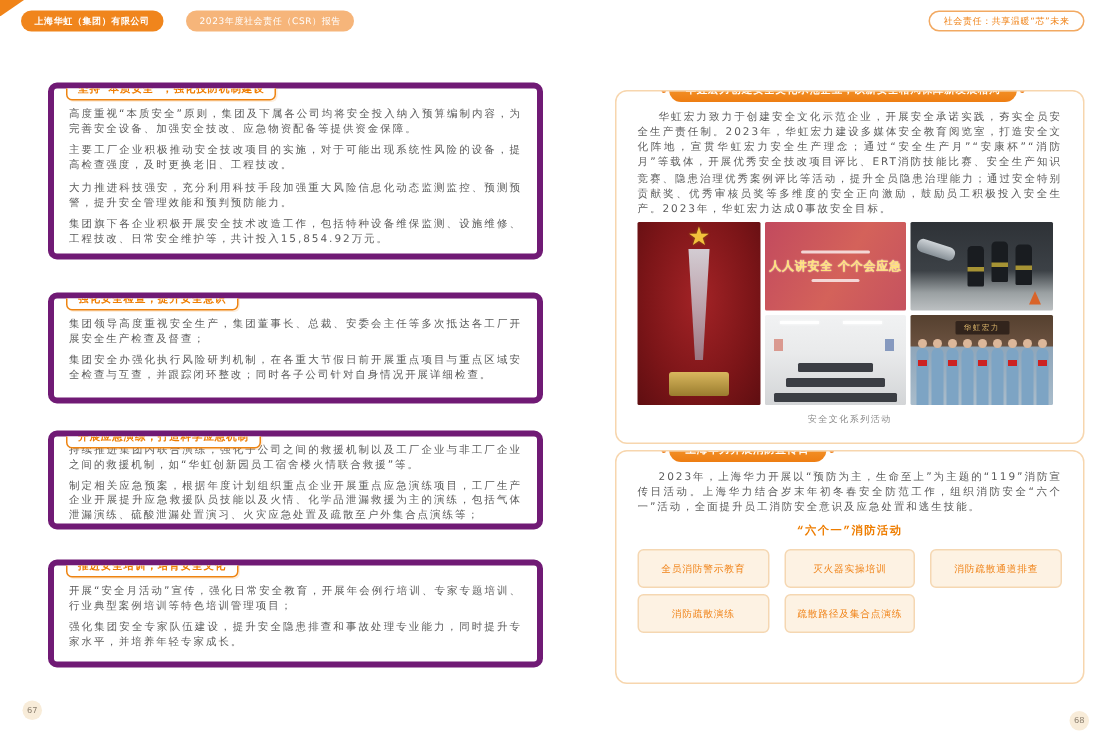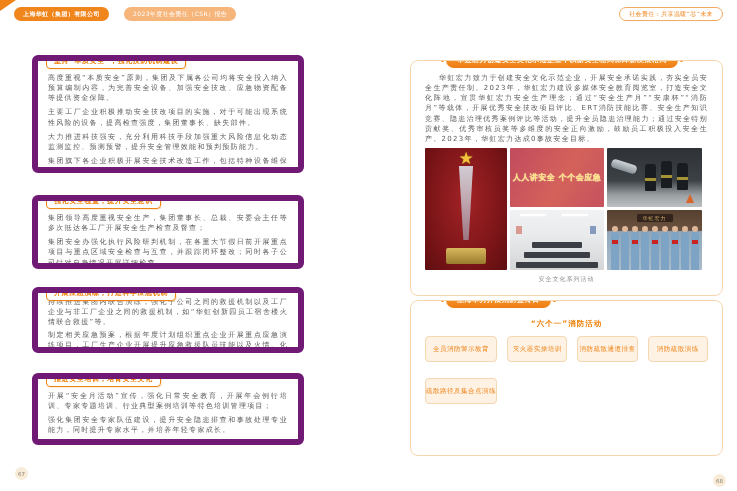--- a/index.html
+++ b/index.html
@@ -19,8 +19,8 @@
   .hdr-pill.ghost  { right:14px; left:auto; background:#fff; border:1px solid #f2a962; color:#f08318; }
 
   
-  .sec { position:absolute; left:32px; width:272px; background:#fff;
-    border:6px solid #701a75; border-radius:6px; padding:12px 10px 4px 10px; overflow:hidden; }
+  .sec { position:absolute; left:32px; width:330px; background:#fff;
+    border:4px solid #701a75; border-radius:6px; padding:12px 10px 4px 10px; overflow:hidden; }
   .sec-tab { position:absolute; top:-8px; left:8px; background:#fff; border:1px solid #ee8412;
     border-radius:4px; padding:2px 7px; color:#ee7d00; font-weight:bold; font-size:7px;
     letter-spacing:0.6px; white-space:nowrap; box-shadow:1px 1px 0 rgba(240,140,30,.15); }

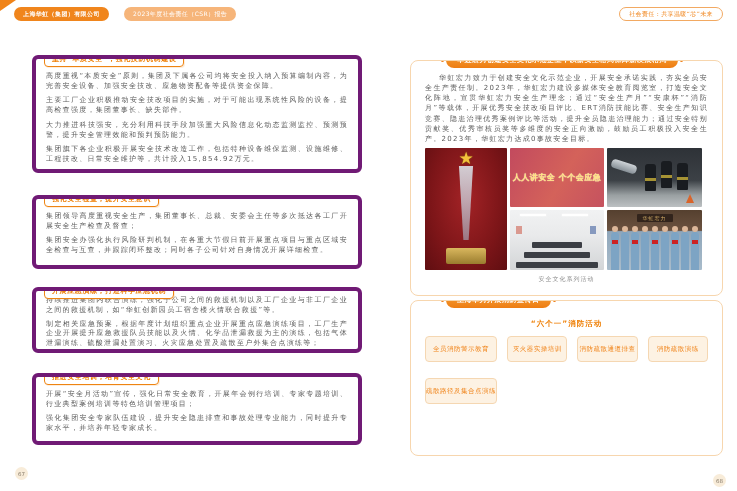--- a/index.html
+++ b/index.html
@@ -107,7 +107,7 @@
   <div class="sec" style="top:55px; height:118px;">
     <div class="sec-tab">坚持“本质安全”，强化技防机制建设</div>
     <p class="para">高度重视“本质安全”原则，集团及下属各公司均将安全投入纳入预算编制内容，为完善安全设备、加强安全技改、应急物资配备等提供资金保障。</p>
-    <p class="para">主要工厂企业积极推动安全技改项目的实施，对于可能出现系统性风险的设备，提高检查强度，集团董事长、缺失部件。</p>
+    <p class="para">主要工厂企业积极推动安全技改项目的实施，对于可能出现系统性风险的设备，提高检查强度，及时更换老旧、工程技改。</p>
     <p class="para">大力推进科技强安，充分利用科技手段加强重大风险信息化动态监测监控、预测预警，提升安全管理效能和预判预防能力。</p>
     <p class="para">集团旗下各企业积极开展安全技术改造工作，包括特种设备维保监测、设施维修、工程技改、日常安全维护等，共计投入15,854.92万元。</p>
   </div>

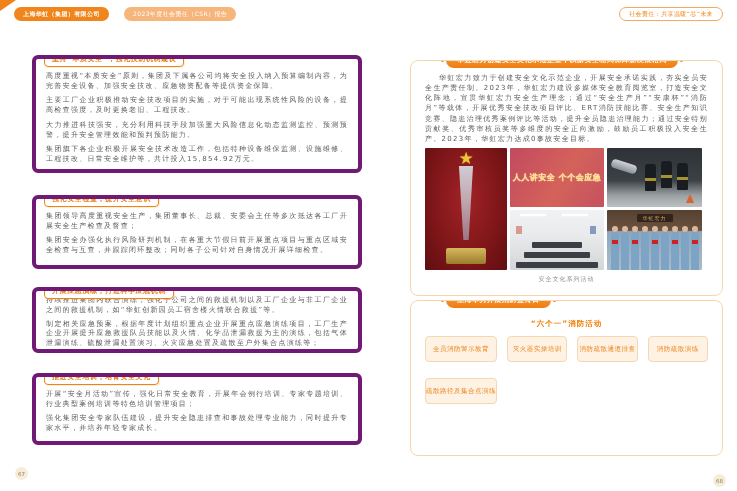--- a/index.html
+++ b/index.html
@@ -52,7 +52,7 @@
     background:linear-gradient(180deg,#d9b75e,#9a7c2e); border-radius:2px; }
 
   .ph-banner { width:94px; height:59px; background:linear-gradient(120deg,#c24a5e 0%, #d4625a 55%, #c5525f 100%);
-    display:flex; flex-direction:row; align-items:center; justify-content:center; gap:3px; }
+    display:flex; flex-direction:column; align-items:center; justify-content:center; gap:3px; }
   .b-bar { width:46px; height:2px; background:rgba(255,255,255,.75); border-radius:1px; }
   .b-slogan { color:#ffe27a; font-weight:bold; font-size:8px; white-space:nowrap; letter-spacing:0.5px;
     text-shadow:0 0 1px #fff; }

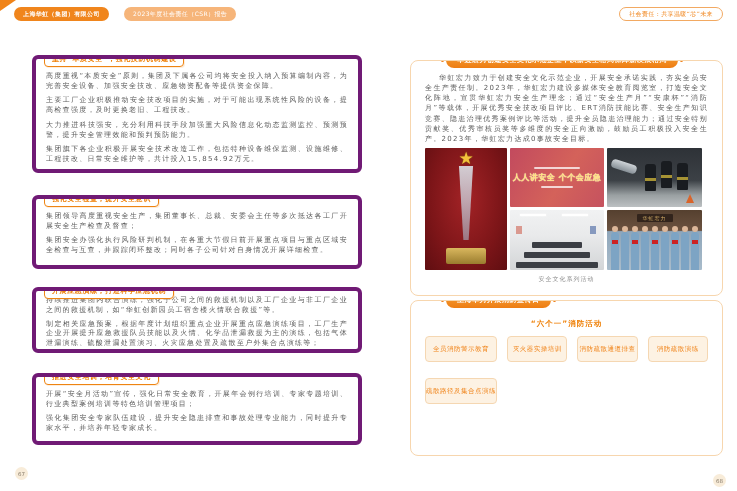--- a/index.html
+++ b/index.html
@@ -197,6 +197,7 @@
       <span class="pill-dot"></span>
       <span class="pill-line"></span>
     </div>
+    <p class="para para-indent">2023年，上海华力开展以“预防为主，生命至上”为主题的“119”消防宣传日活动。上海华力结合岁末年初冬春安全防范工作，组织消防安全“六个一”活动，全面提升员工消防安全意识及应急处置和逃生技能。</p>
     <div class="grid-title">“六个一”消防活动</div>
     <div class="fire-grid">
       <div class="fire-item">全员消防警示教育</div>

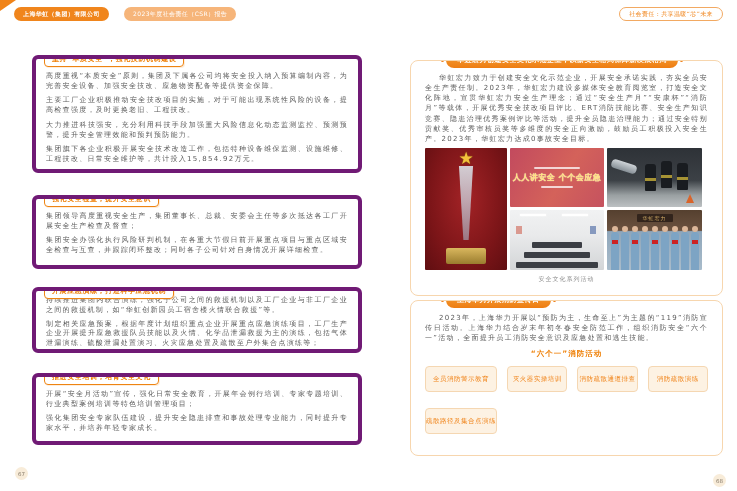--- a/index.html
+++ b/index.html
@@ -83,7 +83,7 @@
   .photo-caption { text-align:center; font-size:6px; color:#8a8a8a; margin-top:5px; letter-spacing:1px; }
 
   
-  .grid-title { text-align:center; color:#ee7d00; font-weight:bold; font-size:7.5px; margin:6px 0 7px 0; letter-spacing:1px; }
+  .grid-title { text-align:center; color:#ee7d00; font-weight:bold; font-size:7.5px; margin:6px 0 7px 0; letter-spacing:1px;font-family:Liberation Mono, monospace; }
   .fire-grid { display:grid; grid-template-columns:repeat(4,1fr); gap:16px 10px; }
   .fire-item { height:26px; background:#fdf2e3; border:1px solid #f5d7b2; border-radius:4px;
     display:flex; align-items:center; justify-content:center; color:#f08318; font-size:6.5px;

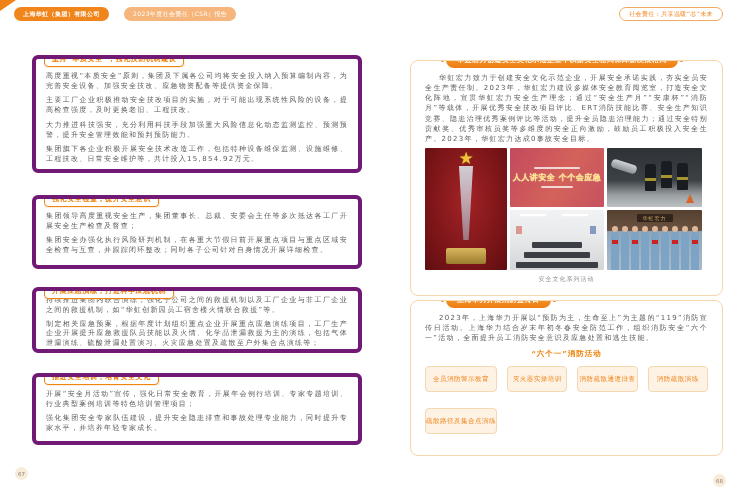--- a/index.html
+++ b/index.html
@@ -84,7 +84,7 @@
 
   
   .grid-title { text-align:center; color:#ee7d00; font-weight:bold; font-size:7.5px; margin:6px 0 7px 0; letter-spacing:1px;font-family:Liberation Mono, monospace; }
-  .fire-grid { display:grid; grid-template-columns:repeat(4,1fr); gap:16px 10px; }
+  .fire-grid { display:grid; grid-template-columns:repeat(3,1fr); gap:4px 10px; }
   .fire-item { height:26px; background:#fdf2e3; border:1px solid #f5d7b2; border-radius:4px;
     display:flex; align-items:center; justify-content:center; color:#f08318; font-size:6.5px;
     white-space:nowrap; letter-spacing:0.5px; }

